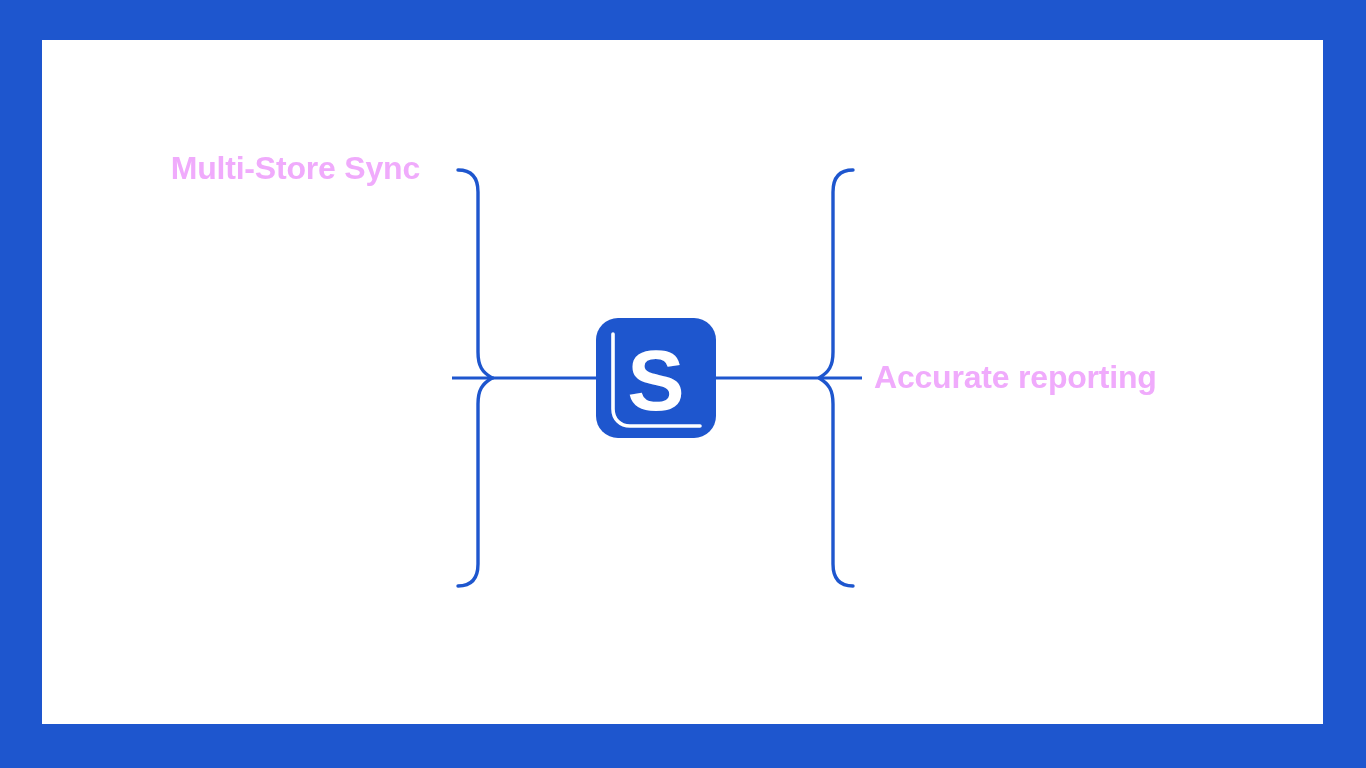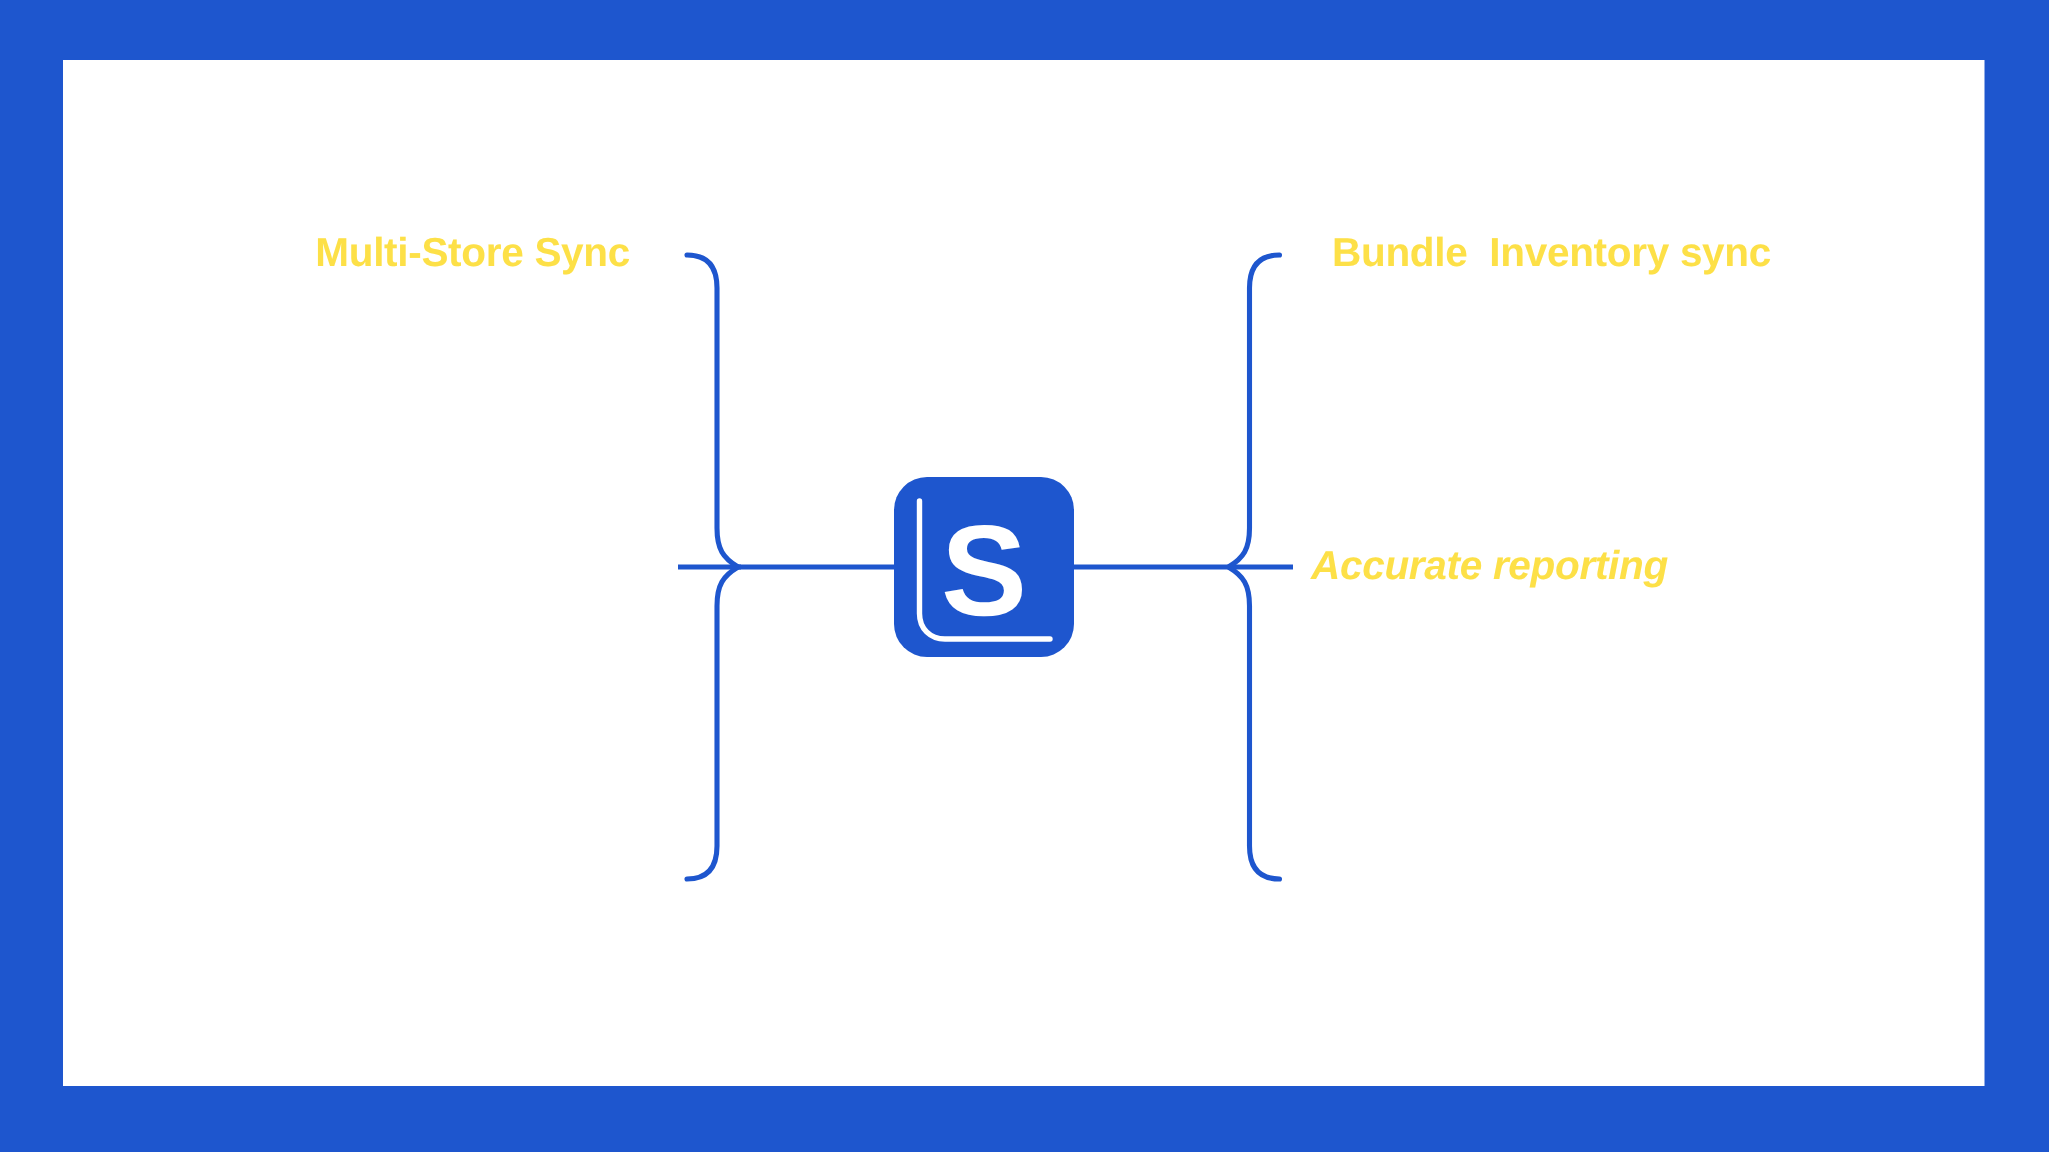--- a/index.html
+++ b/index.html
@@ -46,9 +46,9 @@
     position: absolute;
     font-family: "Liberation Sans", sans-serif;
     font-weight: bold;
-    font-size: 27px;
+    font-size: 32px;
     letter-spacing: -0.2px;
-    color: #fde047;
+    color: #f0abfc;
     white-space: pre;
     line-height: 1.1;
   }

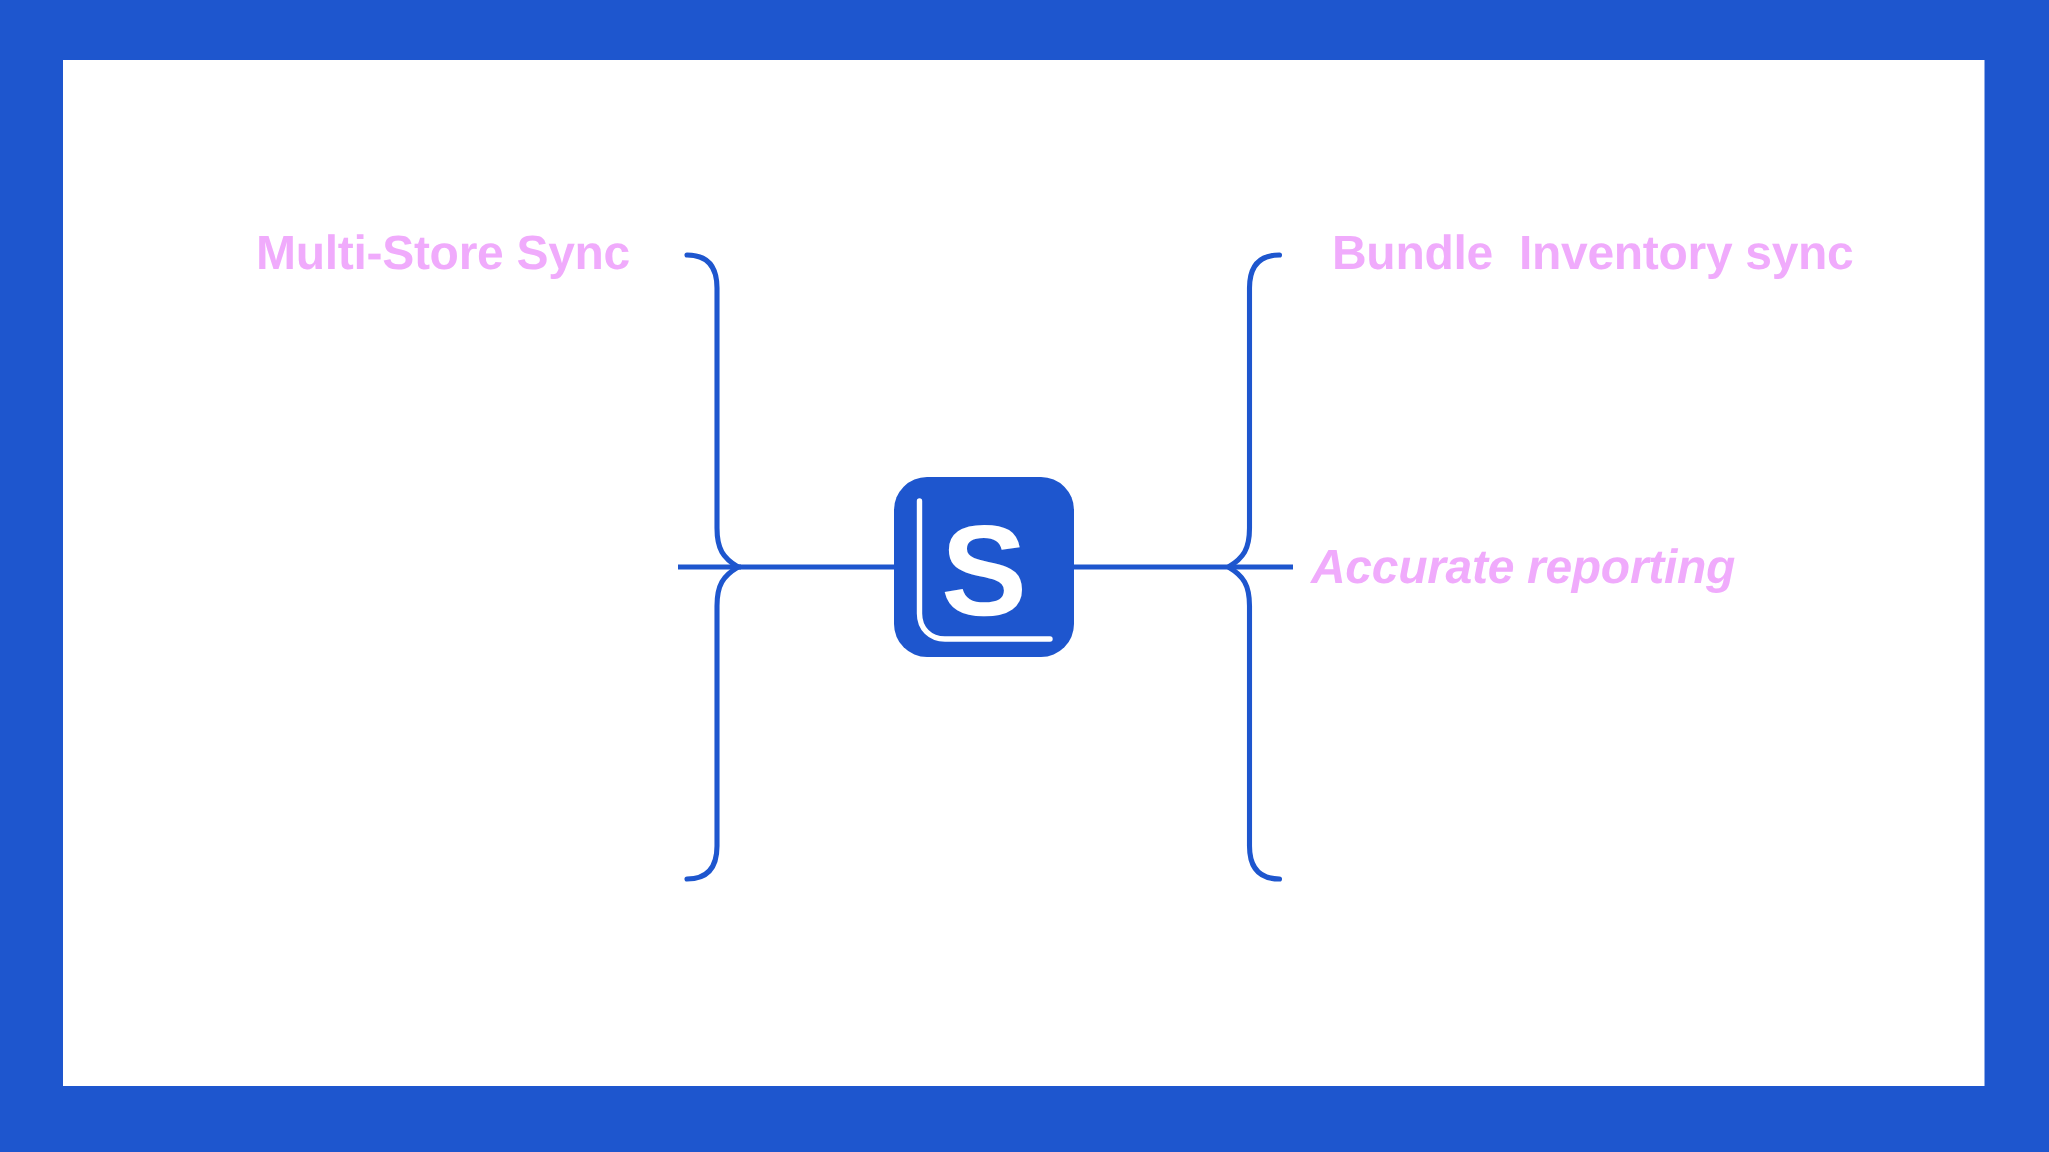--- a/index.html
+++ b/index.html
@@ -130,7 +130,6 @@
 
 
 
-  <div class="node-label label-right" id="label-bundle-inventory-sync">Bundle  Inventory sync</div>
 
   <div class="node-label label-right" id="label-accurate-reporting">Accurate reporting</div>
 

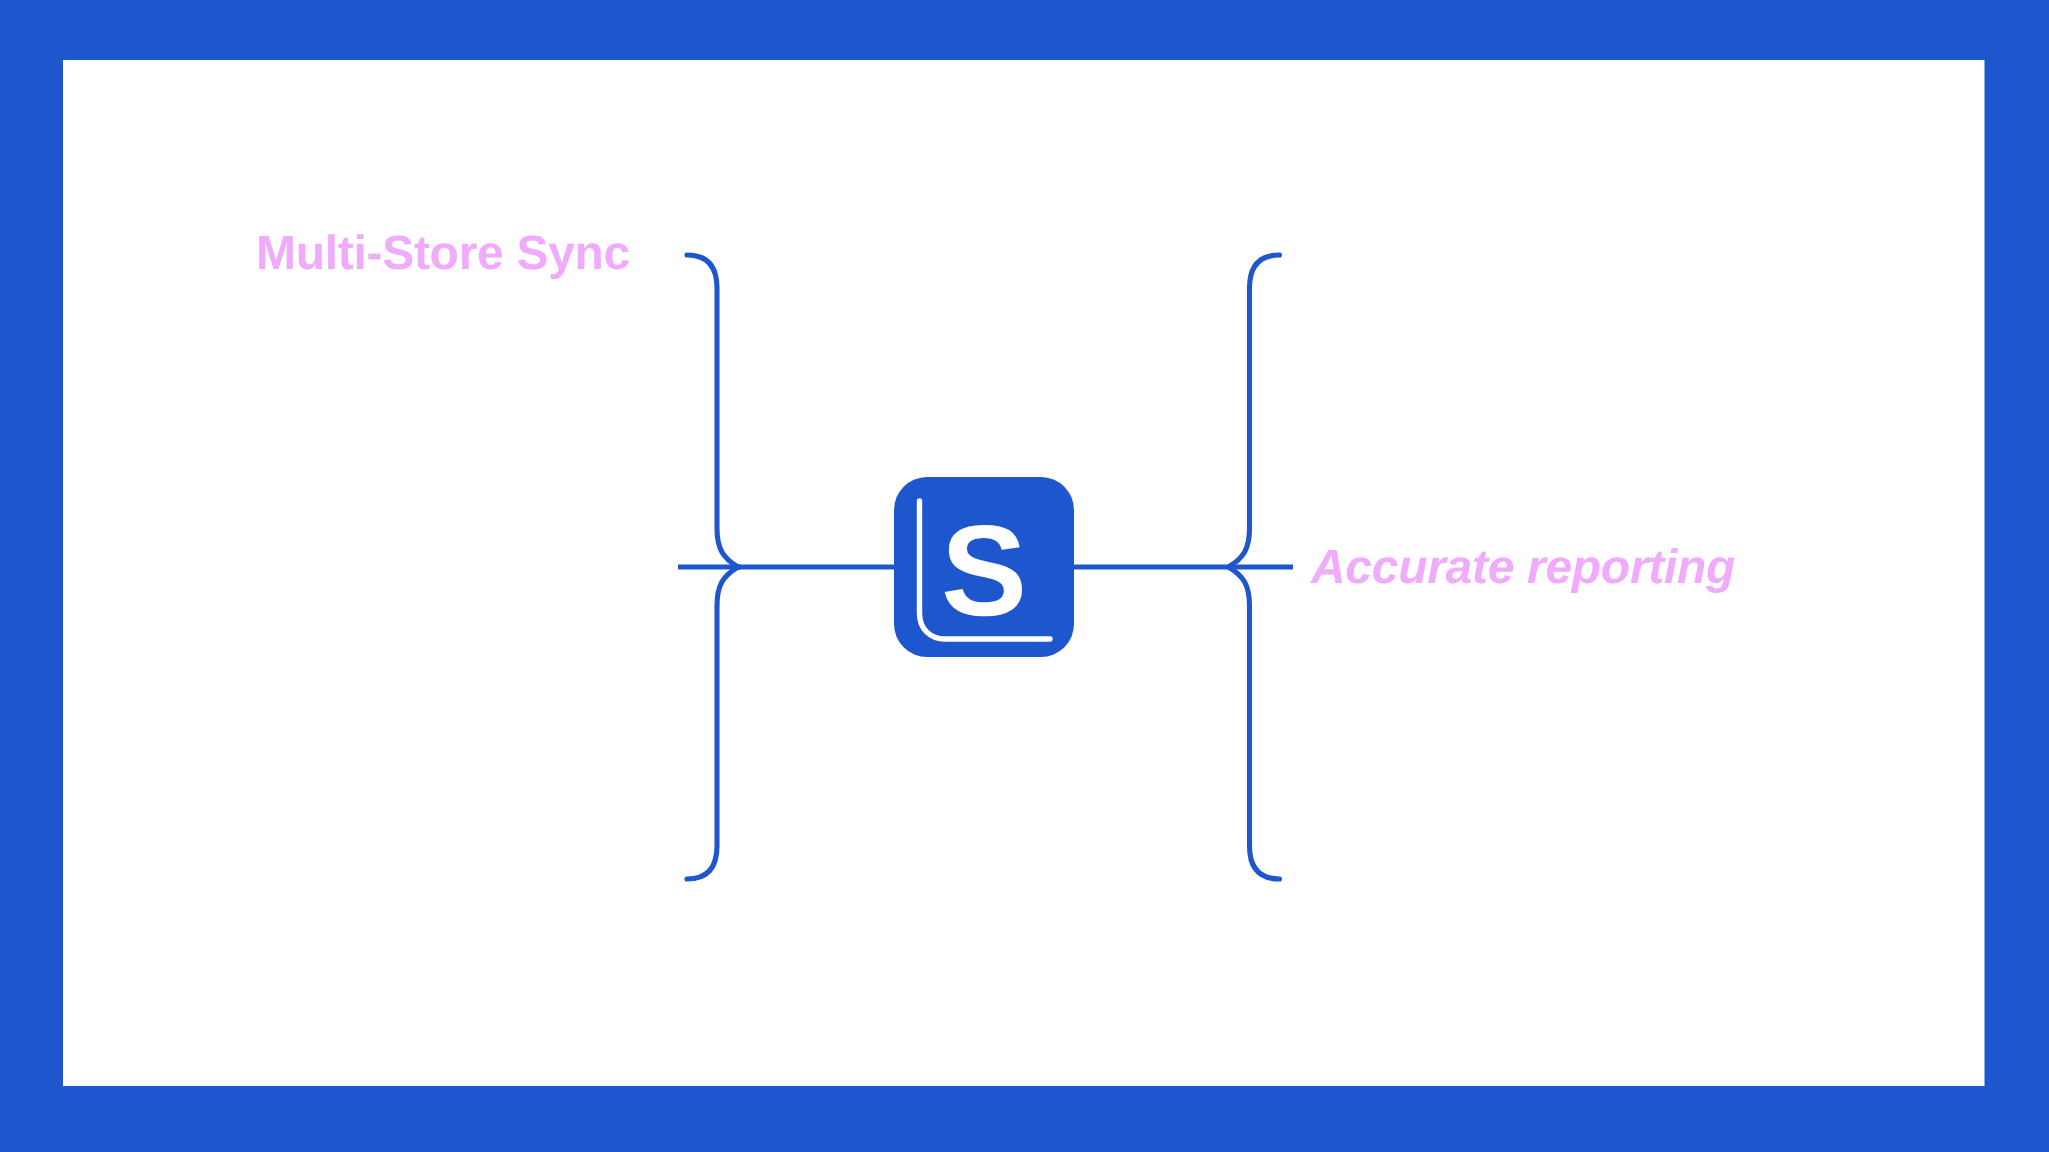--- a/index.html
+++ b/index.html
@@ -68,7 +68,7 @@
 
   
   #label-bundle-inventory-sync { left: 888px; top: 169px; }
-  #label-accurate-reporting    { left: 874px; top: 378px; font-style: italic; }
+  #label-accurate-reporting    { left: 874px; top: 378px; }
   #label-po-management         { left: 887px; top: 586px; }
 
   .logo-letter {

